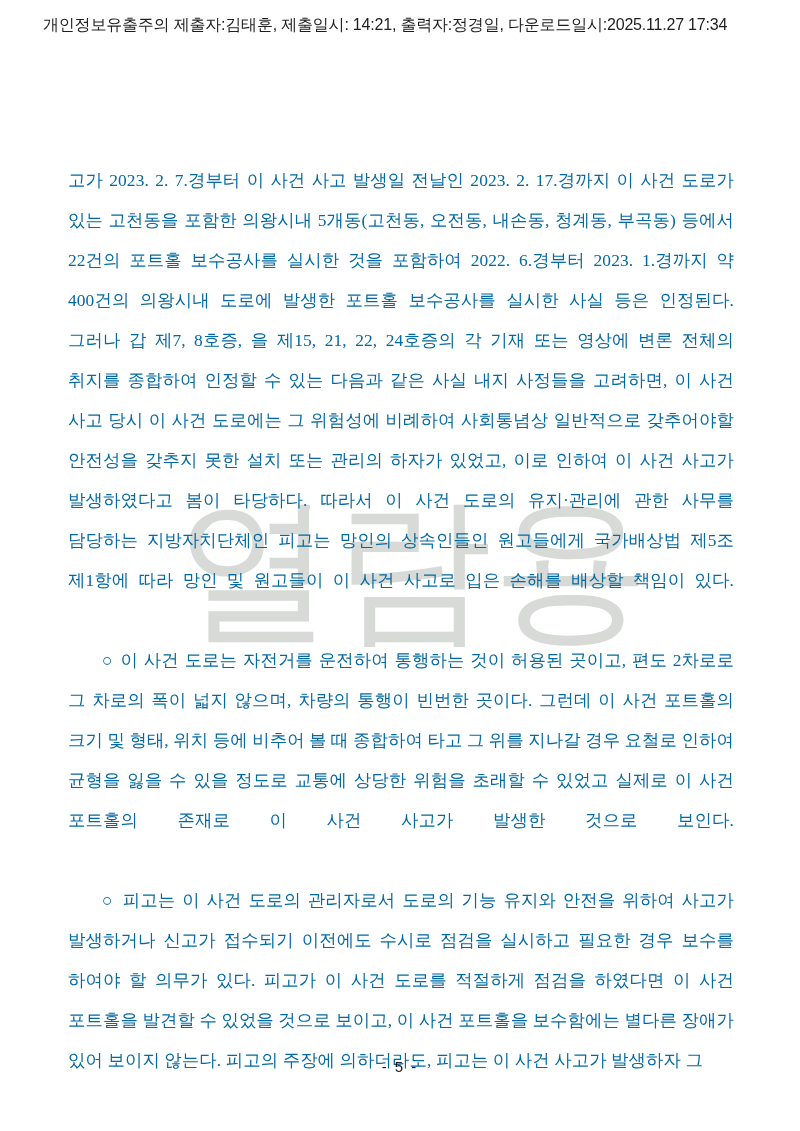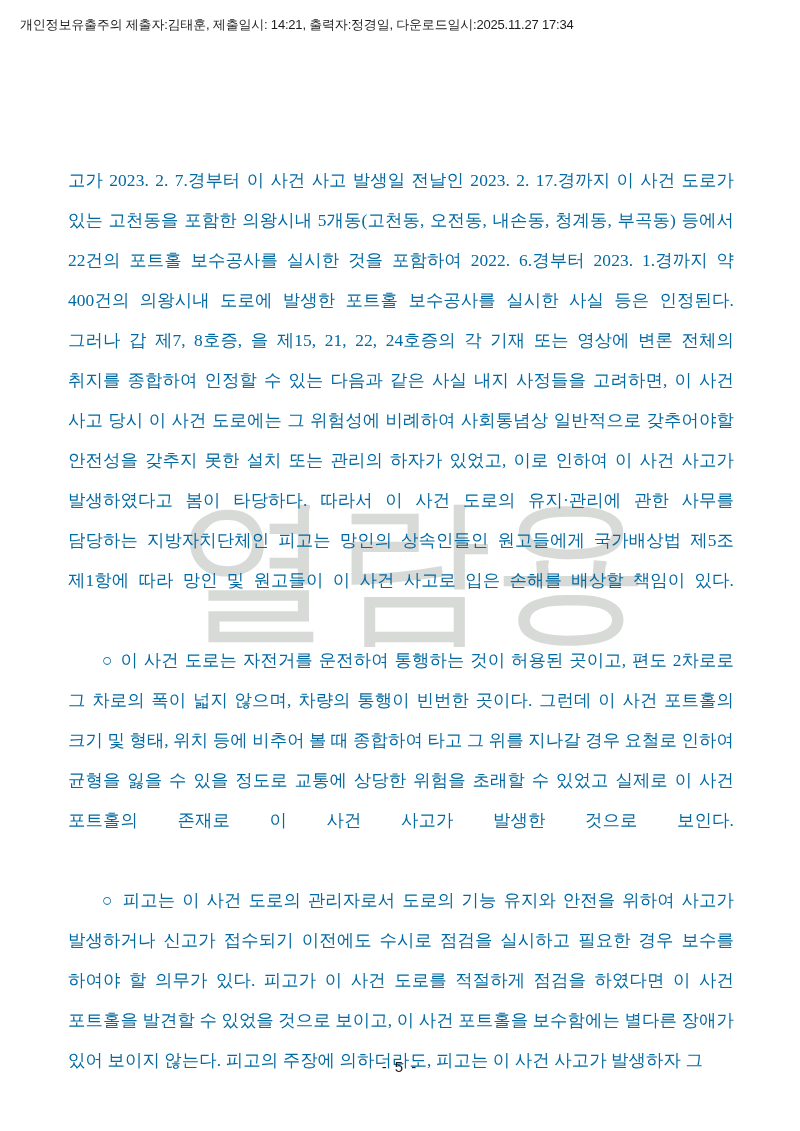--- a/index.html
+++ b/index.html
@@ -21,10 +21,10 @@
   .doc-header {
     position: absolute;
     top: 17px;
-    left: 20px;
+    left: 43px;
     right: 36px;
     font-family: "Liberation Sans", "DejaVu Sans", sans-serif;
-    font-size: 13px;
+    font-size: 16px;
     line-height: 16px;
     color: #1d1d1d;
     white-space: nowrap;

